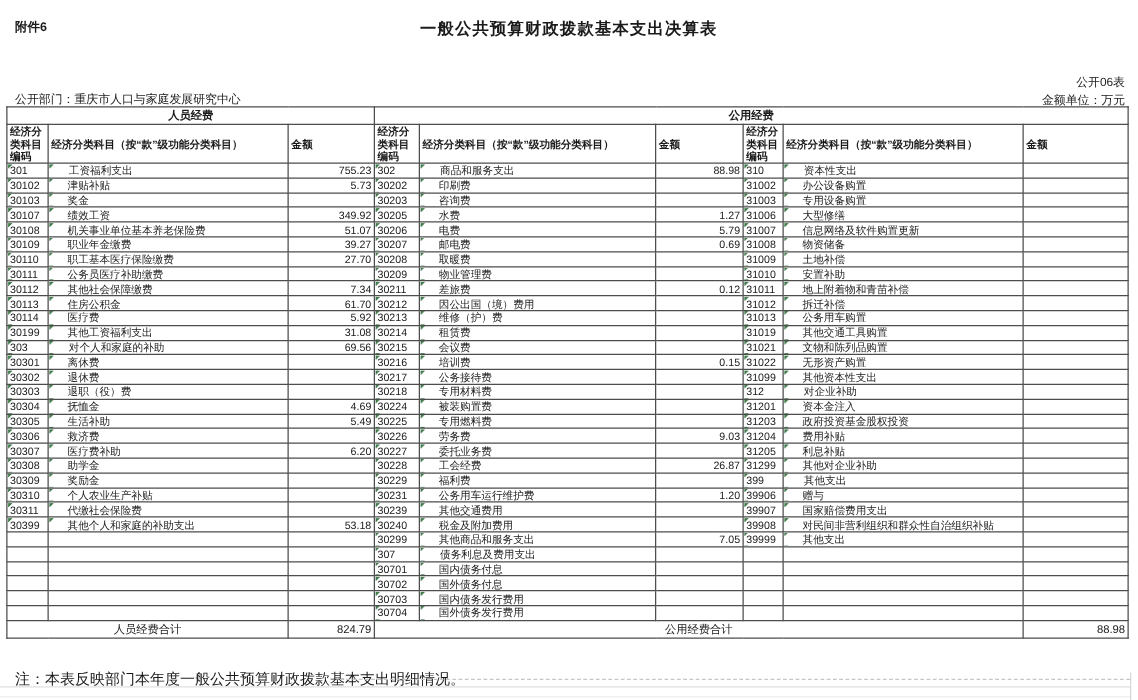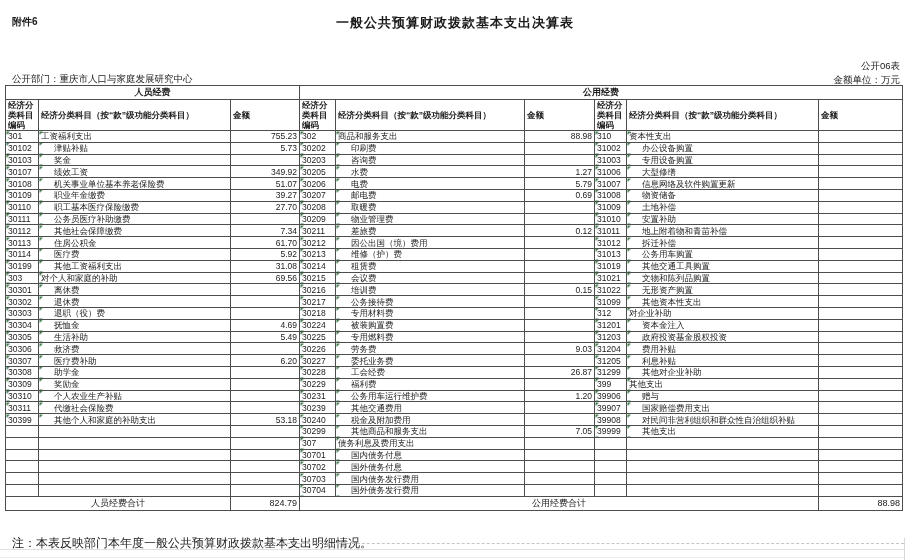--- a/index.html
+++ b/index.html
@@ -33,7 +33,7 @@
   tr.data-row td{height:10.8px;line-height:10px;}
   td.code{text-align:left;}
   td.name{text-align:left;}
-  td.name.l1{padding-left:2px;}
+  td.name.l1{padding-left:16px;}
   td.name.l2{padding-left:15px;}
   td.amt{text-align:right;padding-right:3px;}
   .tri{background-image:linear-gradient(135deg,#3f7a49 2.6px,transparent 2.7px);}

